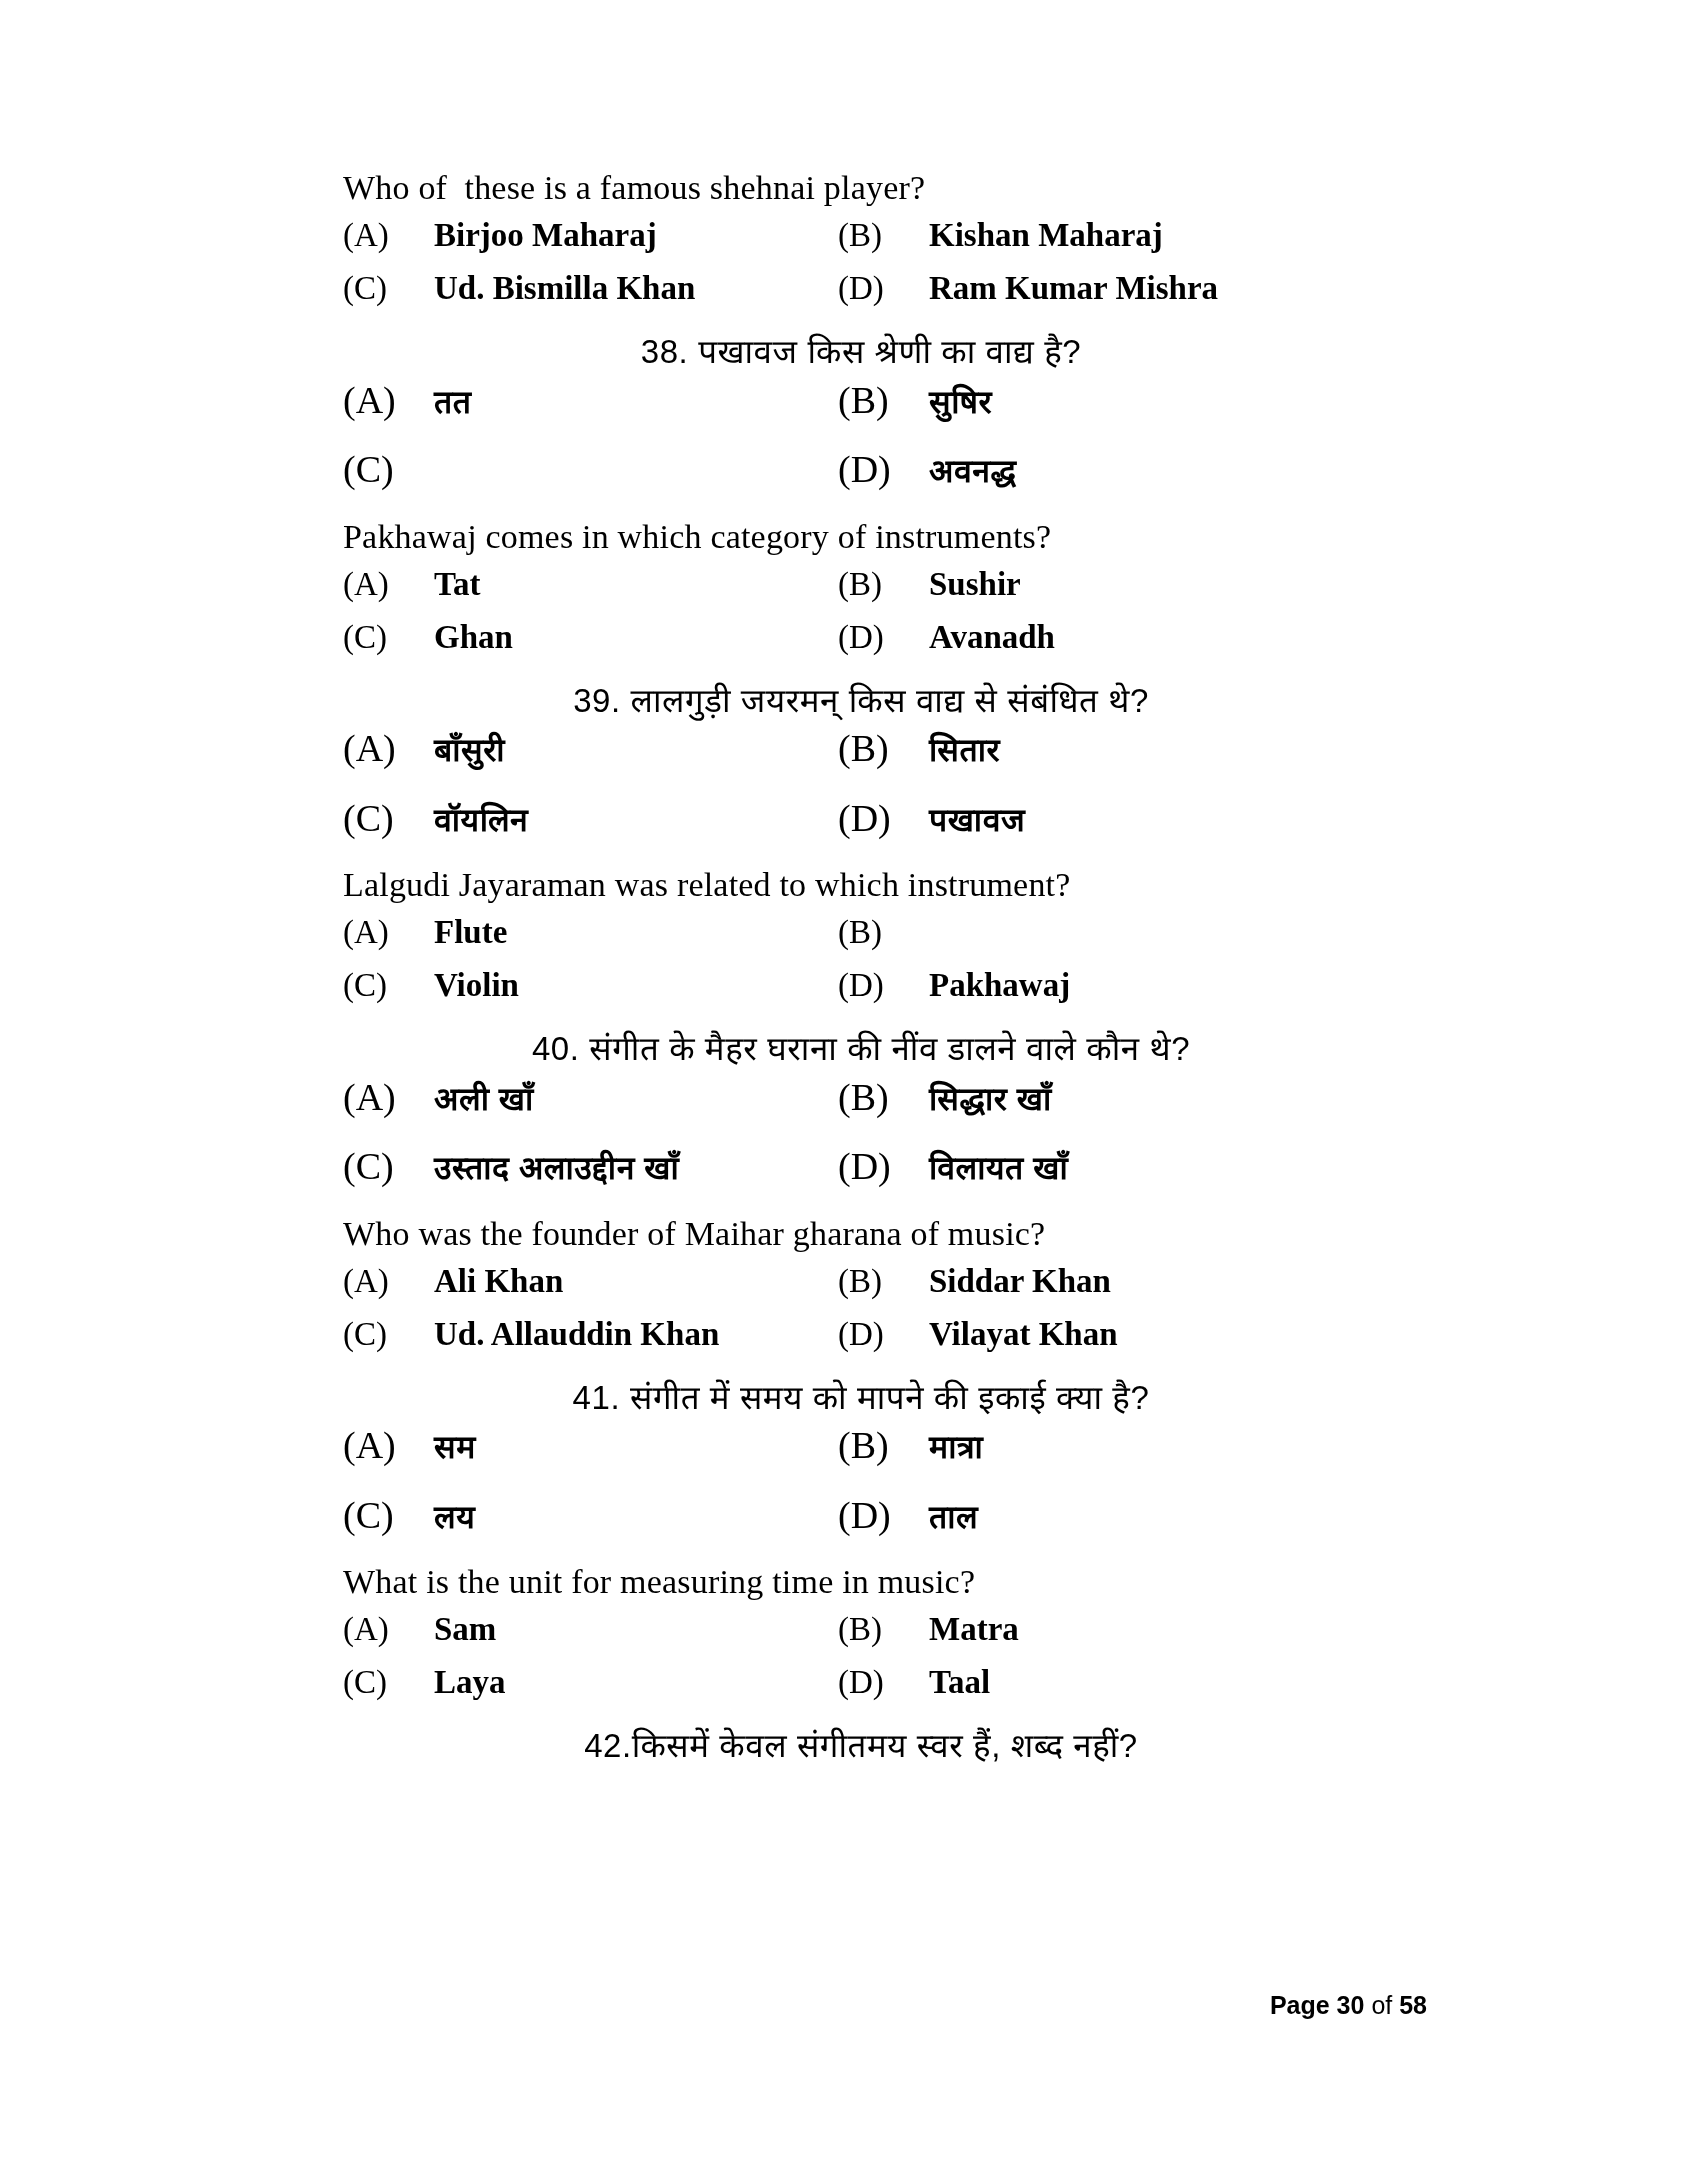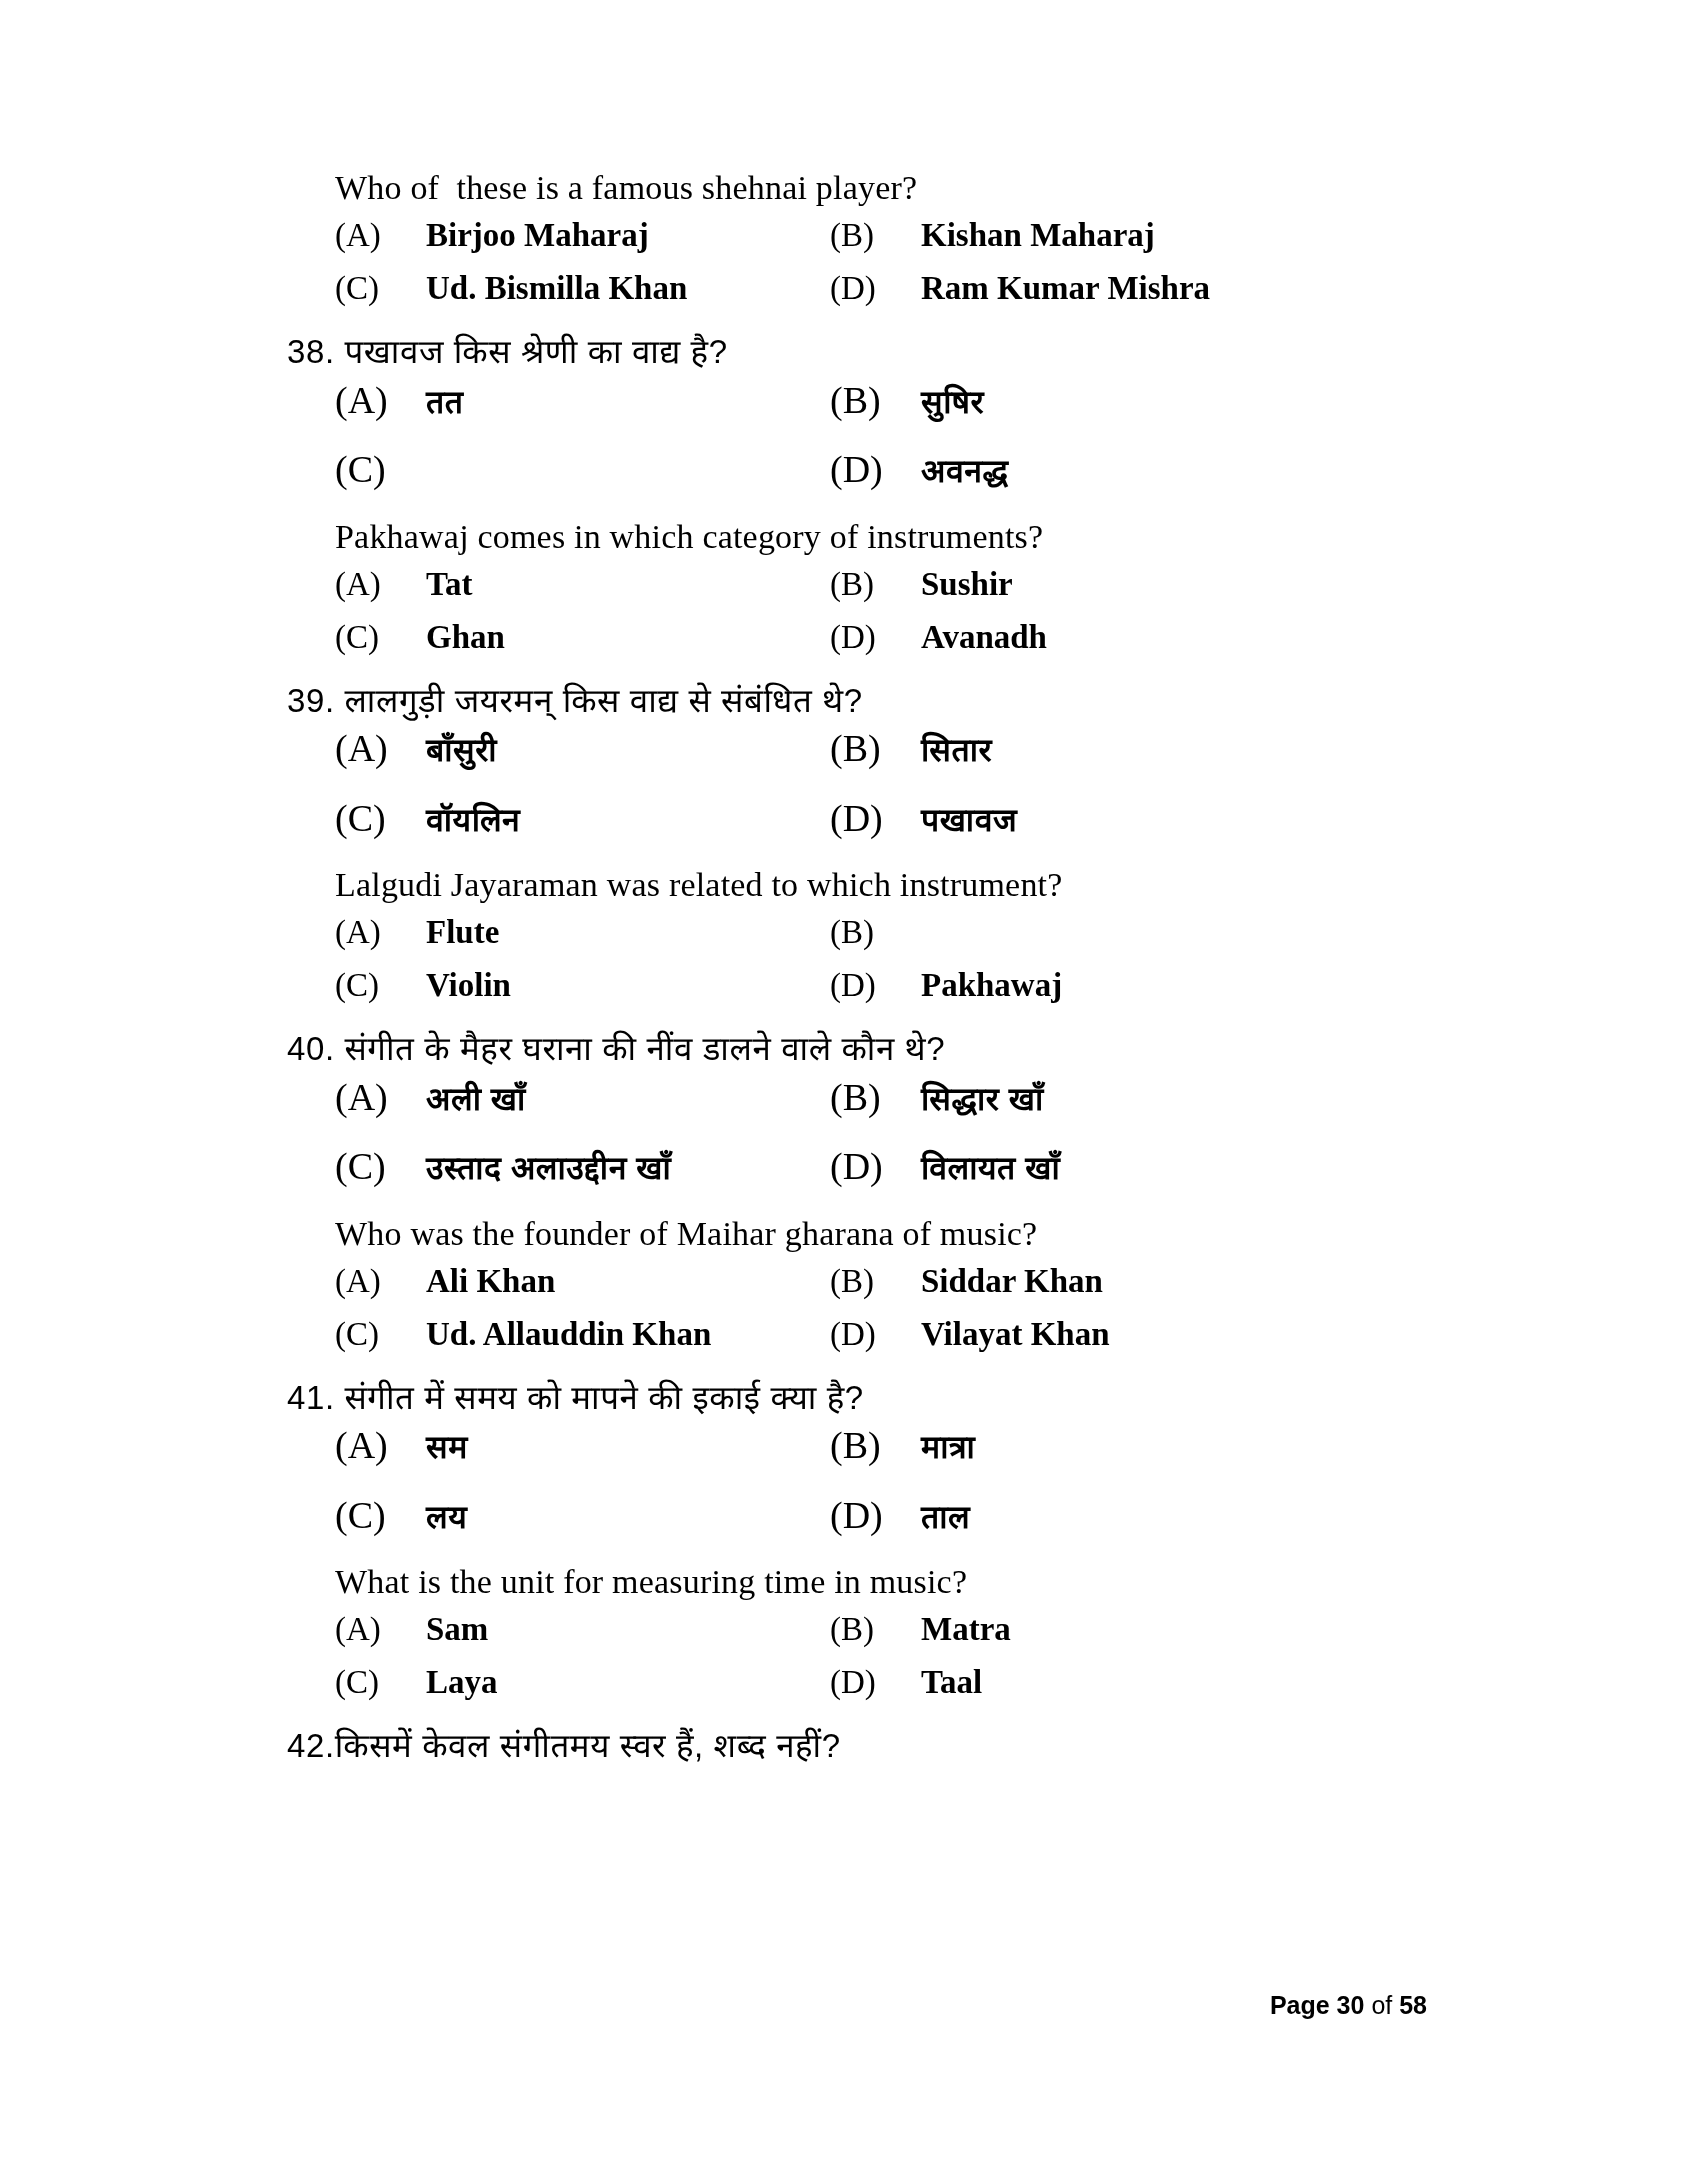--- a/index.html
+++ b/index.html
@@ -28,7 +28,7 @@
 
   
   .qblock {
-    margin: 0;
+    margin: 8px;
   }
 
   .stem {

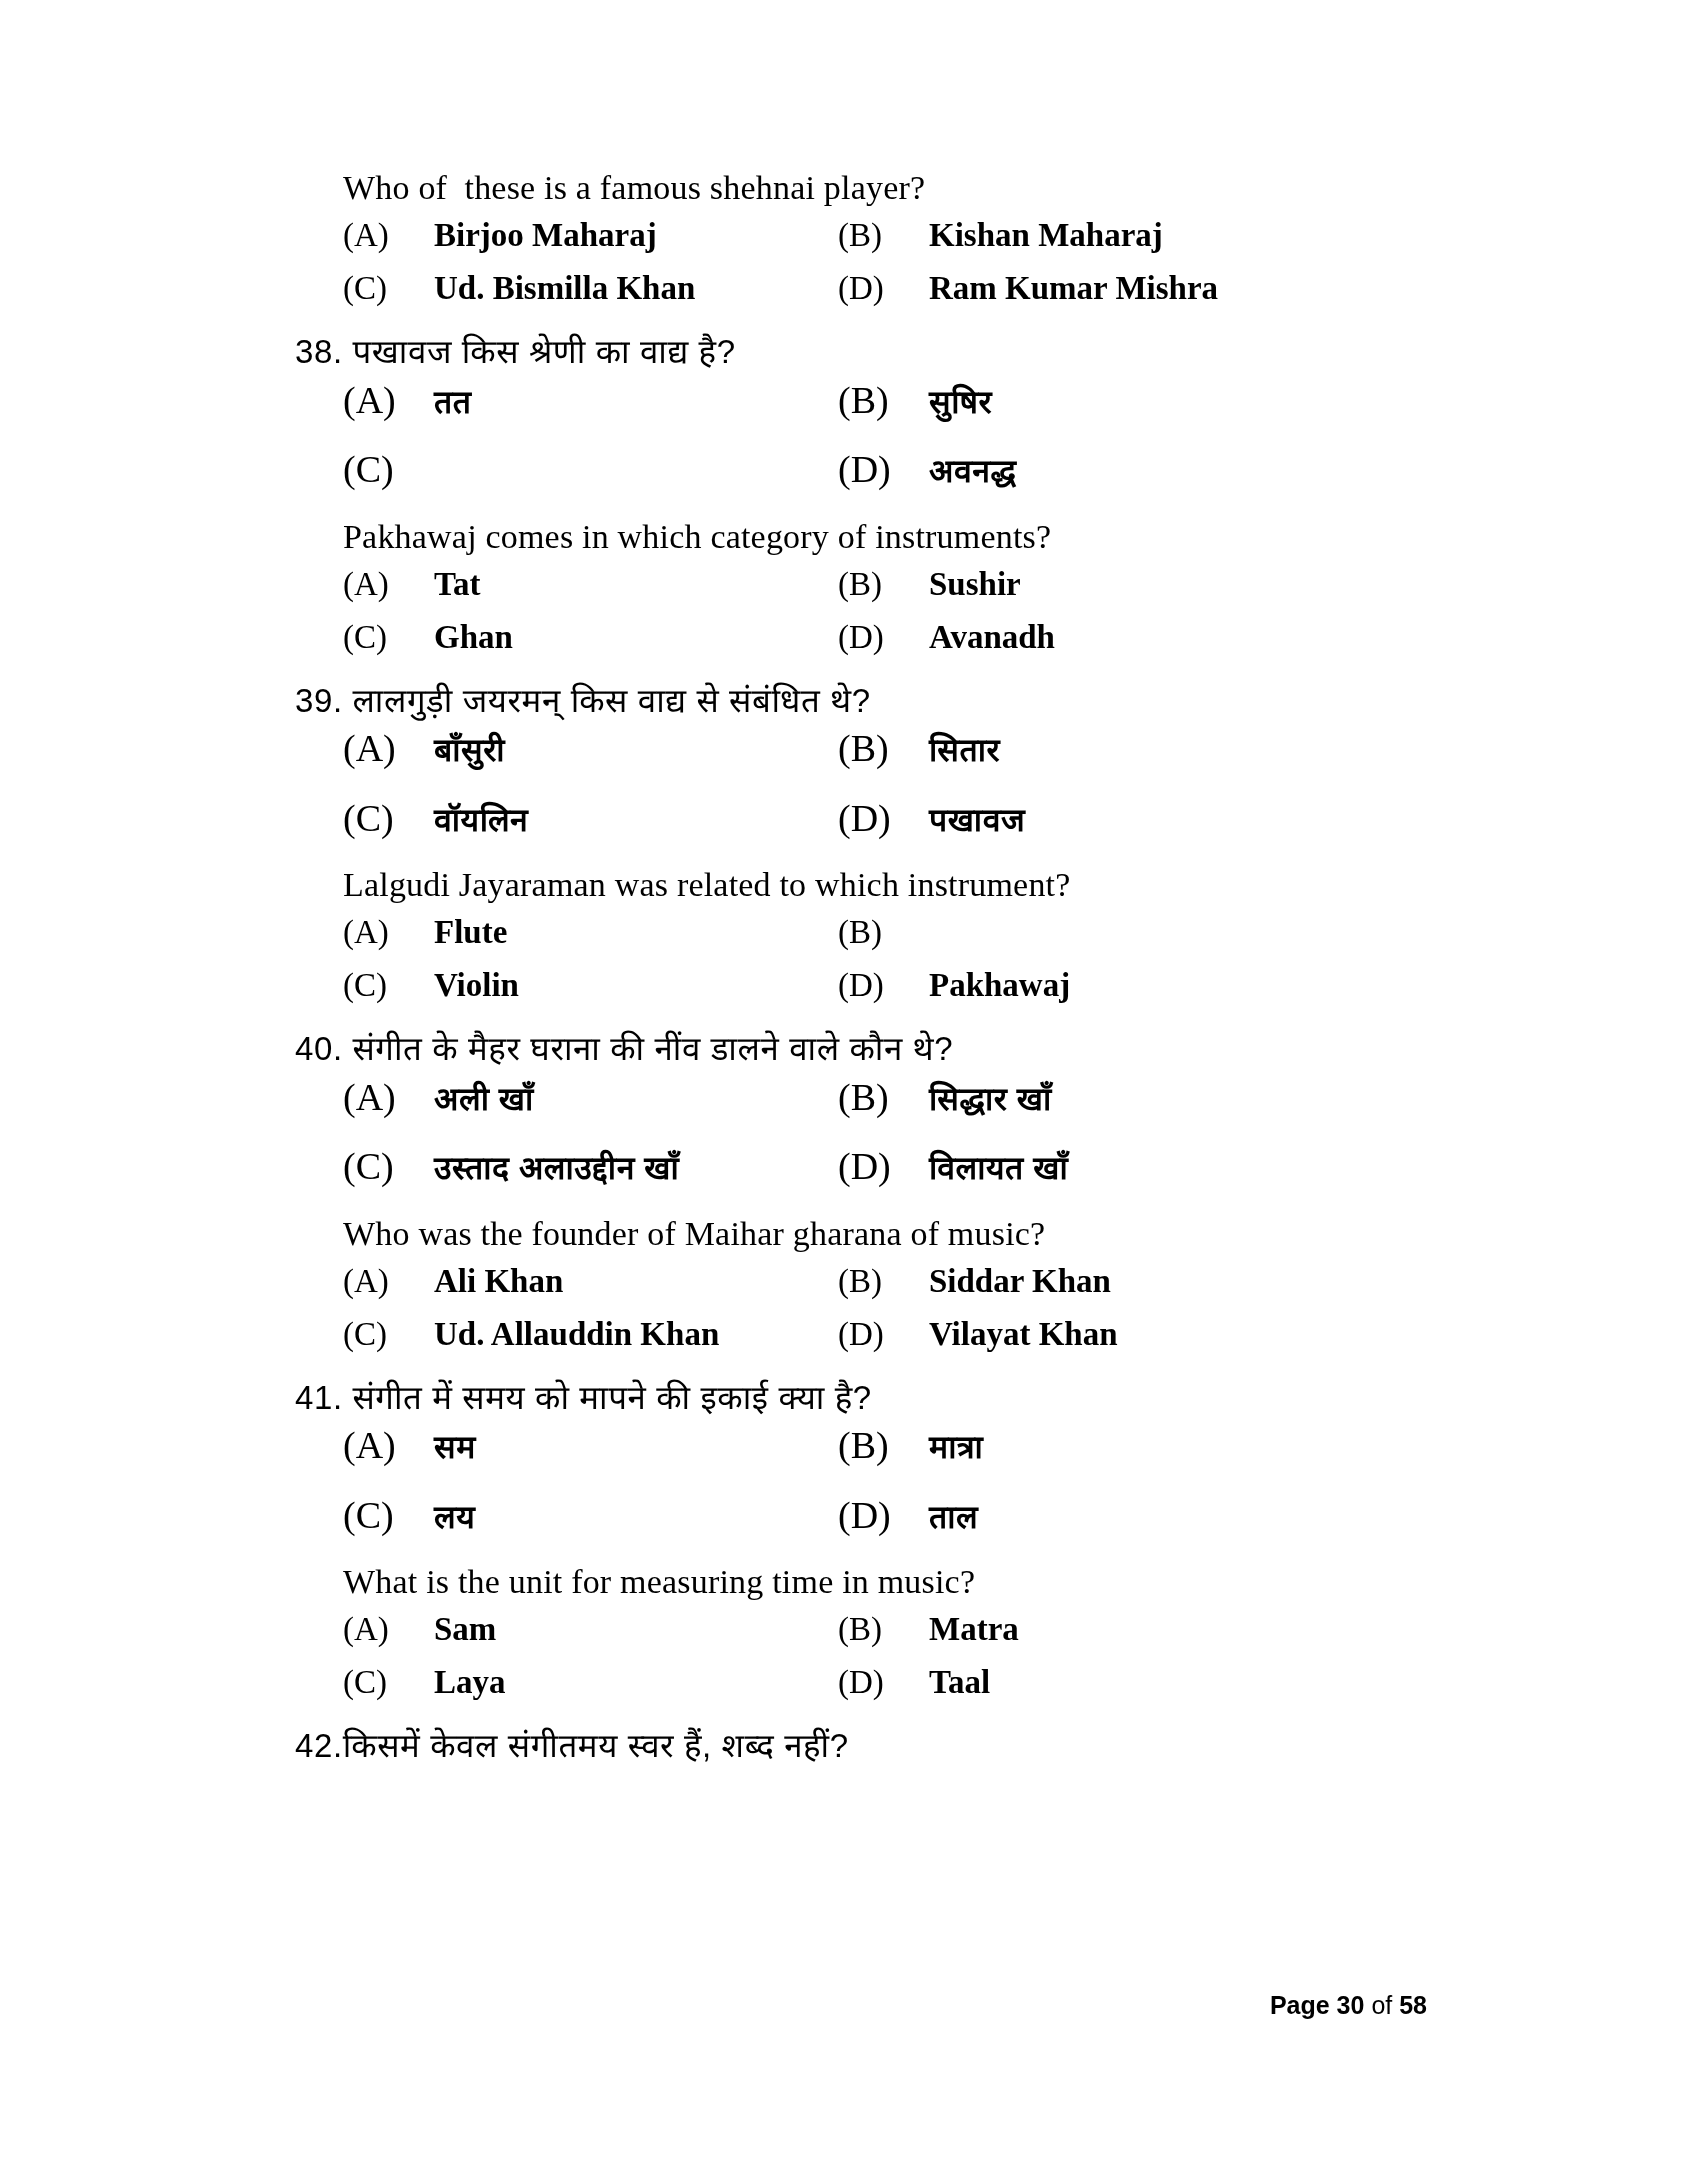--- a/index.html
+++ b/index.html
@@ -50,6 +50,7 @@
     margin-top: 22px;
     margin-bottom: 4px;
     letter-spacing: 0.6px;
+    text-align: center;
   }
 
   

